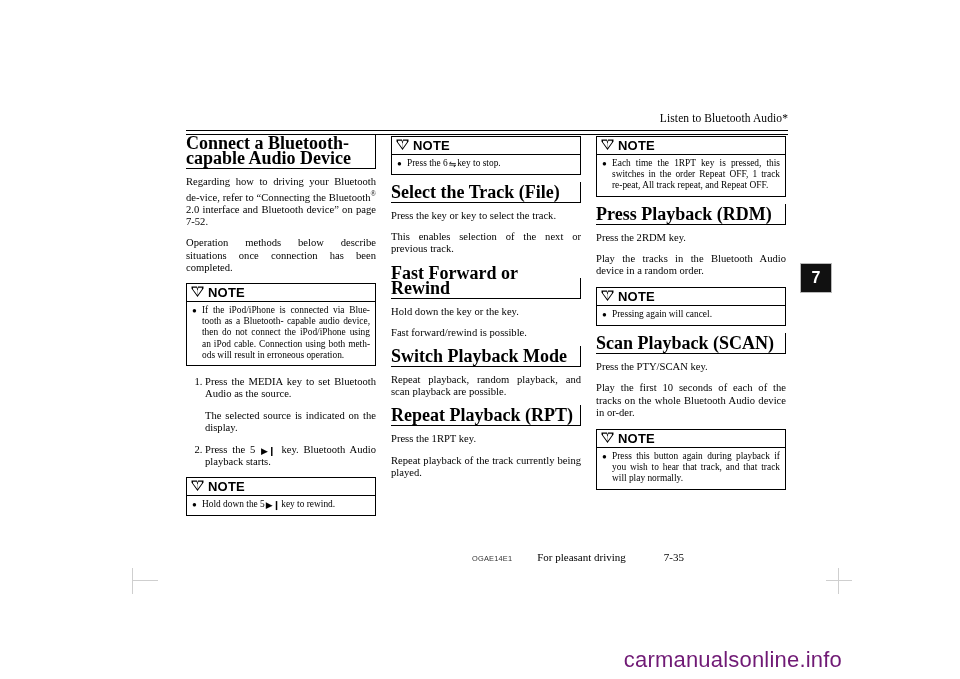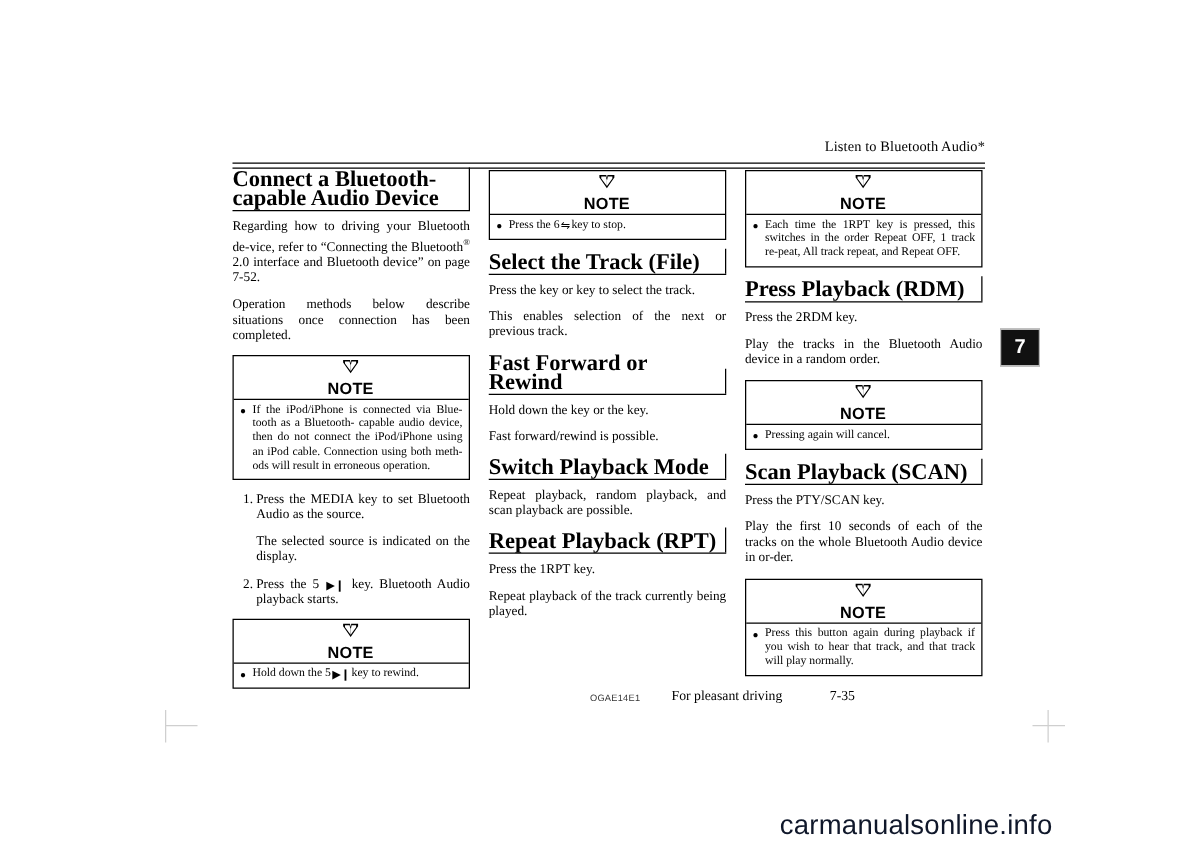--- a/index.html
+++ b/index.html
@@ -124,11 +124,9 @@
   }
   .note-head {
     display: flex;
-    align-items: center;
     gap: 4px;
     padding: 2px 5px 1px 4px;
     border-bottom: 1.3px solid #000;
-    flex-direction: column;
   }
   .note-icon {
     width: 13px;

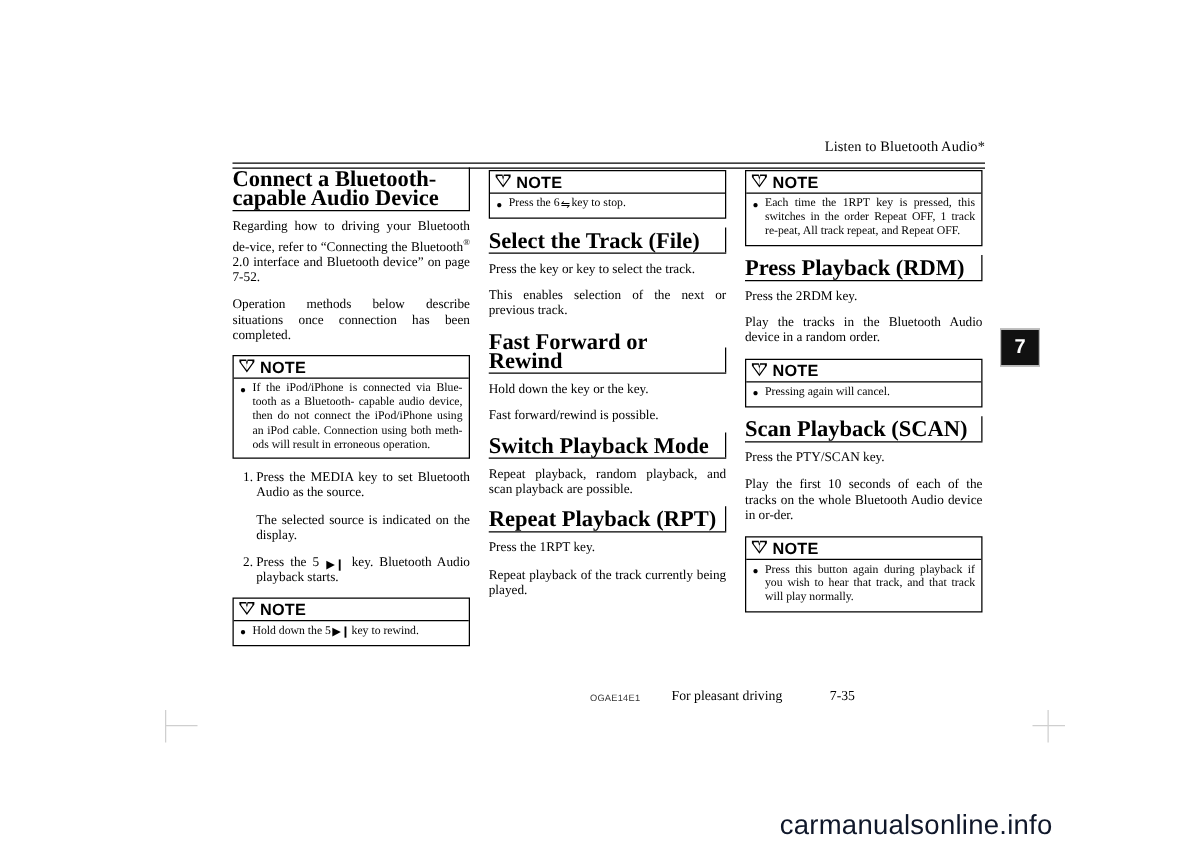--- a/index.html
+++ b/index.html
@@ -214,7 +214,7 @@
     bottom: 6px;
     font-family: "Liberation Sans", sans-serif;
     font-size: 22px;
-    color: #0f172a;
+    color: #701a75;
     letter-spacing: .2px;
   }
 </style>

